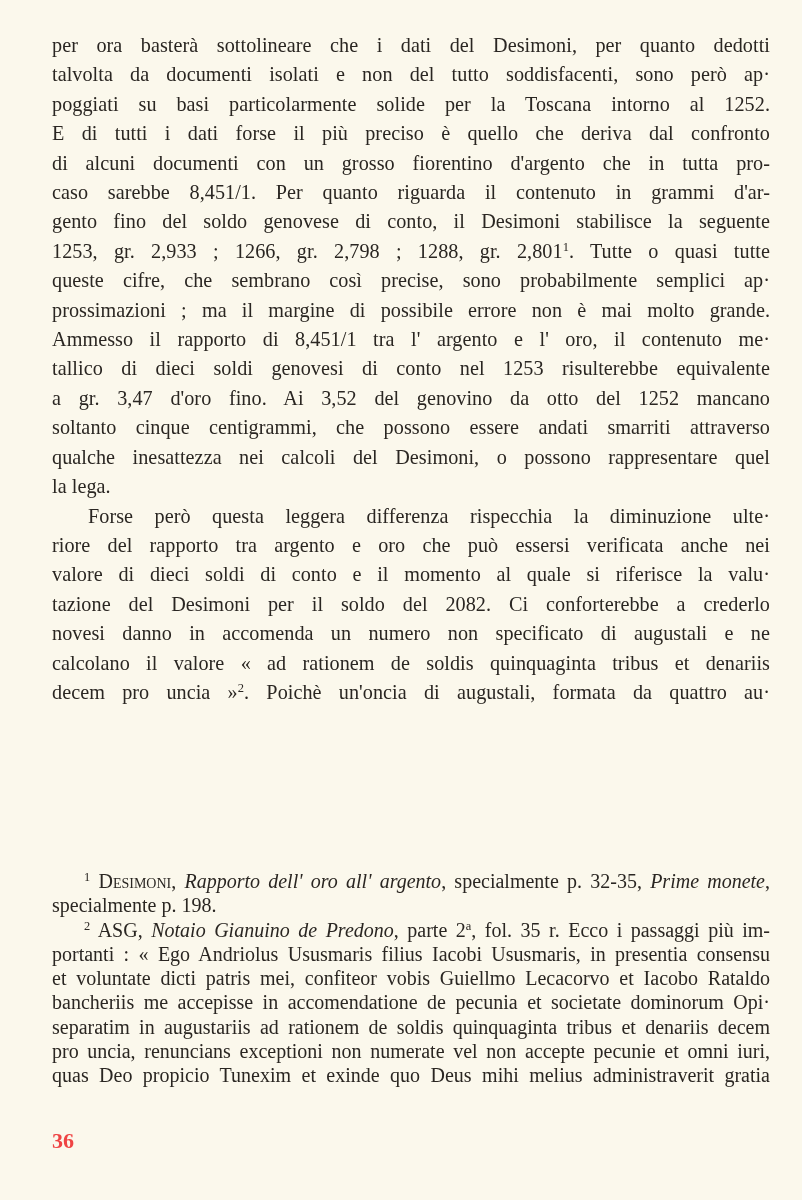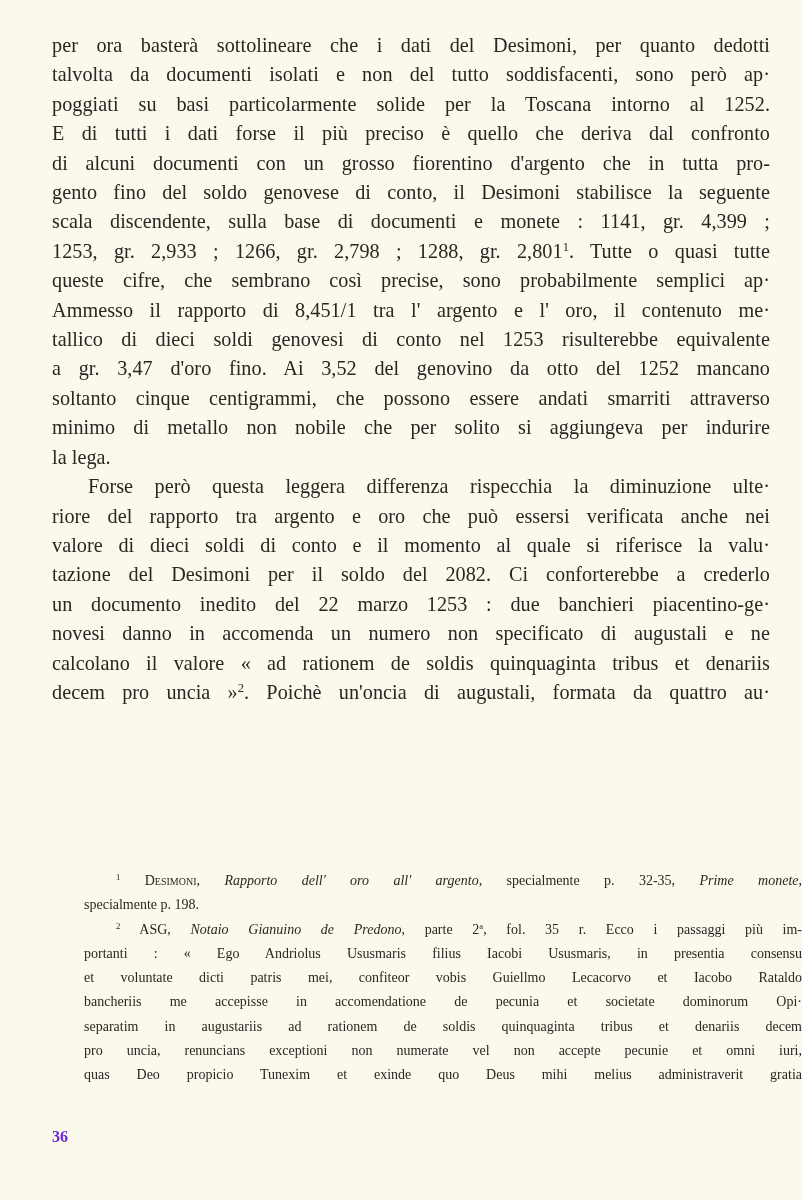--- a/index.html
+++ b/index.html
@@ -49,6 +49,7 @@
     <span class="line">poggiati su basi particolarmente solide per la Toscana intorno al 1252.</span>
     <span class="line">E di tutti i dati forse il più preciso è quello che deriva dal confronto</span>
     <span class="line">di alcuni documenti con un grosso fiorentino d'argento che in tutta pro-</span>
+    <span class="line">caso sarebbe 8,451/1. Per quanto riguarda il contenuto in grammi d'ar-</span>
     <span class="line">gento fino del soldo genovese di conto, il Desimoni stabilisce la seguente</span>
     <span class="line">scala discendente, sulla base di documenti e monete : 1141, gr. 4,399 ;</span>
     <span class="line"><span>1253, gr. 2,933 ; 1266, gr. 2,798 ; 1288, gr. 2,801</span><sup>1</sup><span>. Tutte o quasi tutte</span></span>

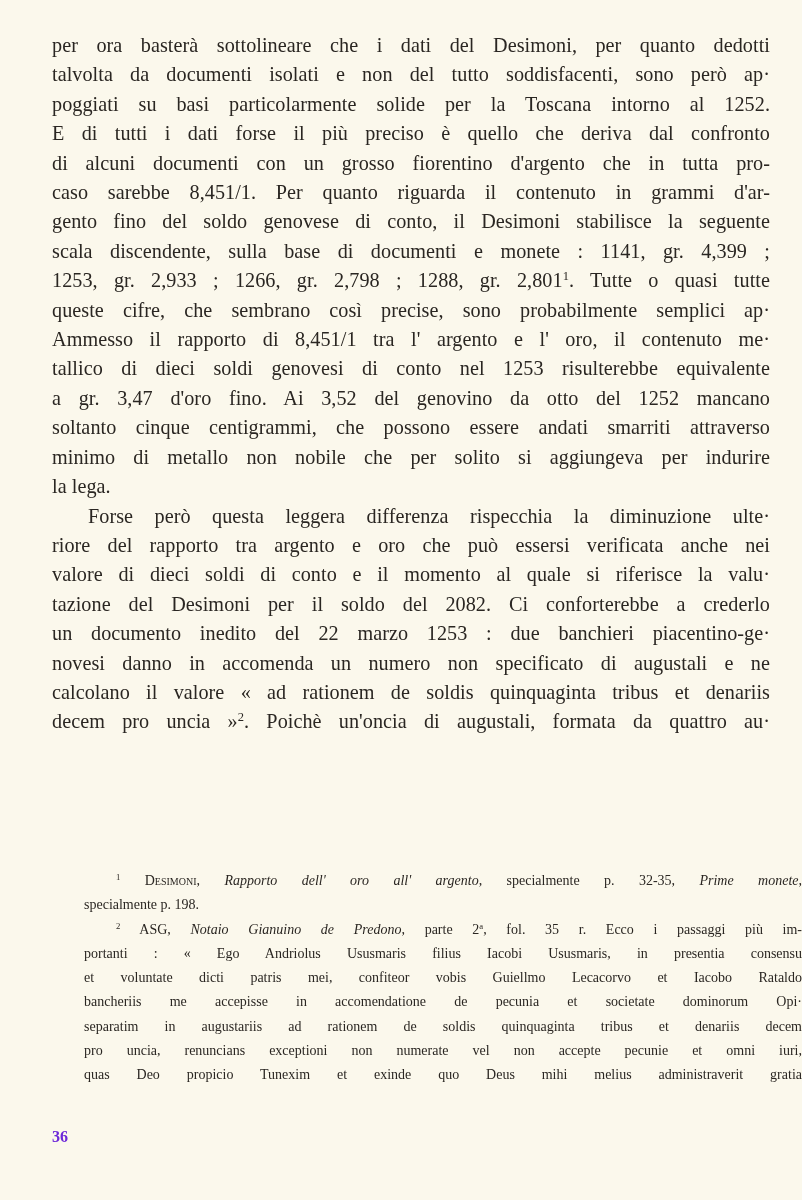--- a/index.html
+++ b/index.html
@@ -51,7 +51,6 @@
     <span class="line">di alcuni documenti con un grosso fiorentino d'argento che in tutta pro-</span>
     <span class="line">caso sarebbe 8,451/1. Per quanto riguarda il contenuto in grammi d'ar-</span>
     <span class="line">gento fino del soldo genovese di conto, il Desimoni stabilisce la seguente</span>
-    <span class="line">scala discendente, sulla base di documenti e monete : 1141, gr. 4,399 ;</span>
     <span class="line"><span>1253, gr. 2,933 ; 1266, gr. 2,798 ; 1288, gr. 2,801</span><sup>1</sup><span>. Tutte o quasi tutte</span></span>
     <span class="line">queste cifre, che sembrano così precise, sono probabilmente semplici ap·</span>
     <span class="line">Ammesso il rapporto di 8,451/1 tra l' argento e l' oro, il contenuto me·</span>

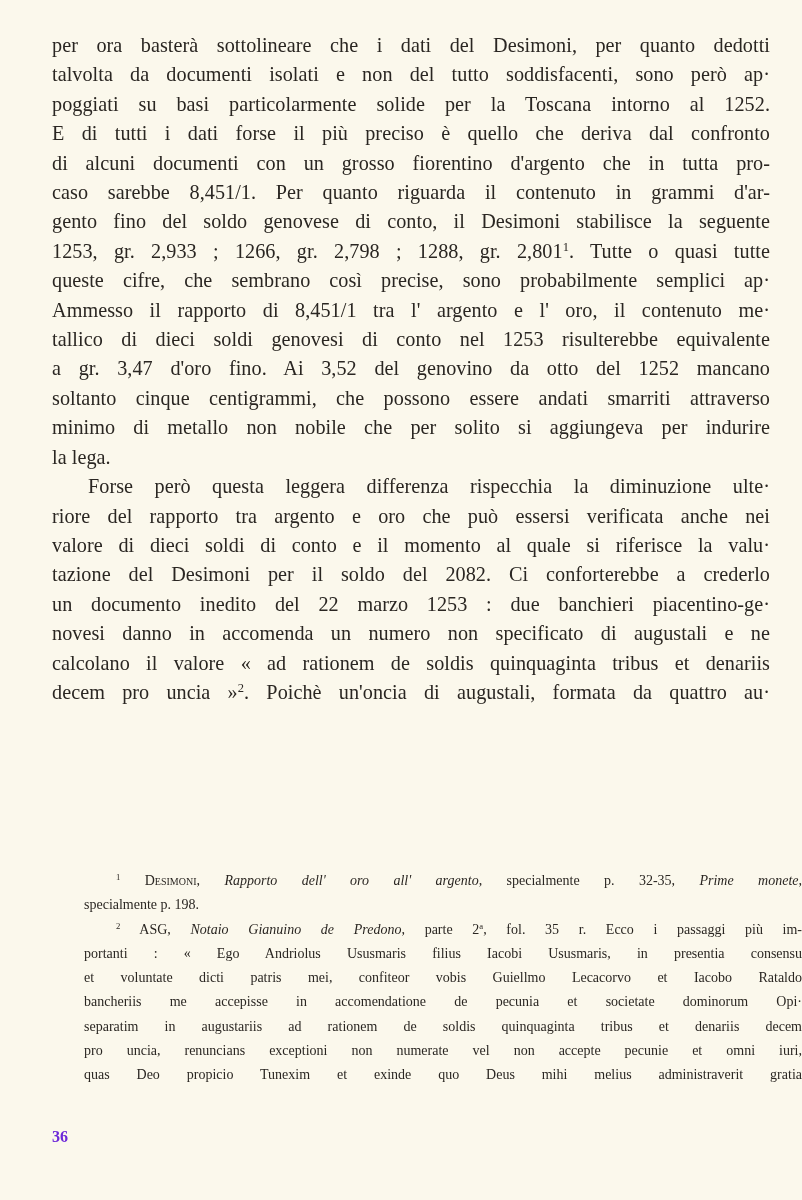--- a/index.html
+++ b/index.html
@@ -53,6 +53,7 @@
     <span class="line">gento fino del soldo genovese di conto, il Desimoni stabilisce la seguente</span>
     <span class="line"><span>1253, gr. 2,933 ; 1266, gr. 2,798 ; 1288, gr. 2,801</span><sup>1</sup><span>. Tutte o quasi tutte</span></span>
     <span class="line">queste cifre, che sembrano così precise, sono probabilmente semplici ap·</span>
+    <span class="line">prossimazioni ; ma il margine di possibile errore non è mai molto grande.</span>
     <span class="line">Ammesso il rapporto di 8,451/1 tra l' argento e l' oro, il contenuto me·</span>
     <span class="line">tallico di dieci soldi genovesi di conto nel 1253 risulterebbe equivalente</span>
     <span class="line">a gr. 3,47 d'oro fino. Ai 3,52 del genovino da otto del 1252 mancano</span>

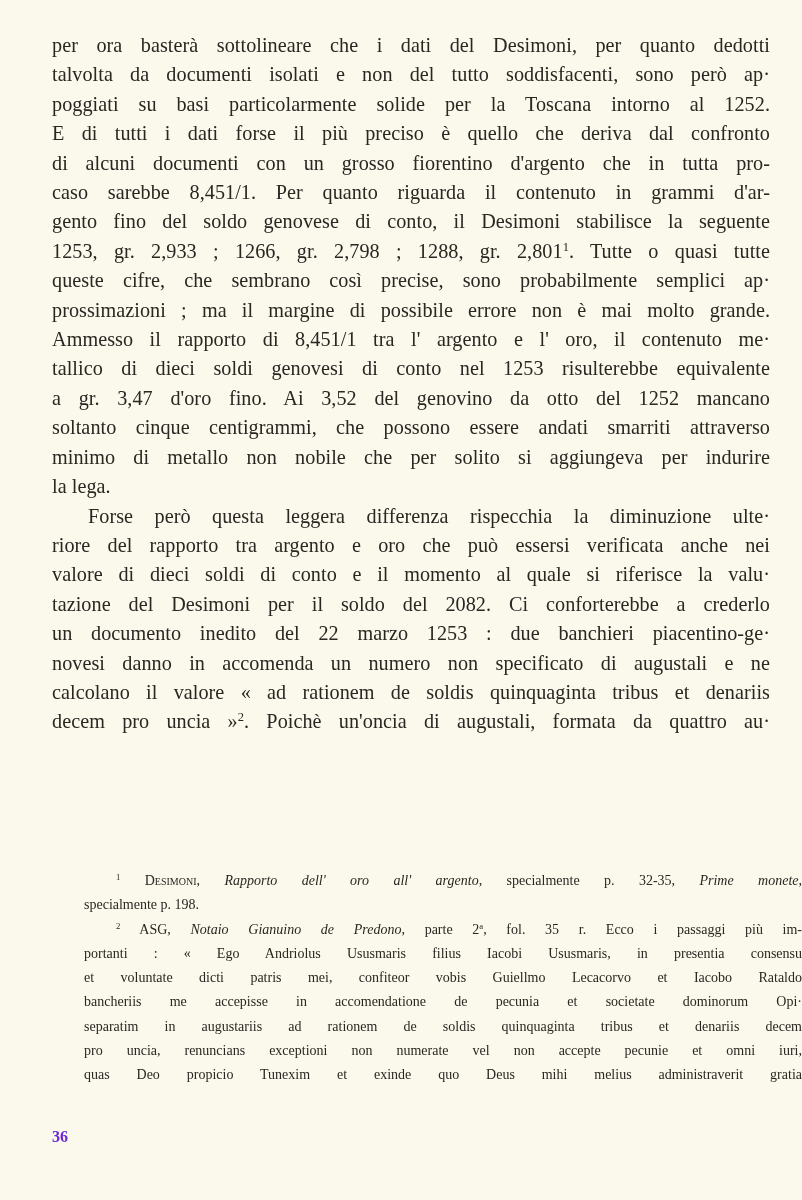--- a/index.html
+++ b/index.html
@@ -58,6 +58,7 @@
     <span class="line">tallico di dieci soldi genovesi di conto nel 1253 risulterebbe equivalente</span>
     <span class="line">a gr. 3,47 d'oro fino. Ai 3,52 del genovino da otto del 1252 mancano</span>
     <span class="line">soltanto cinque centigrammi, che possono essere andati smarriti attraverso</span>
+    <span class="line">qualche inesattezza nei calcoli del Desimoni, o possono rappresentare quel</span>
     <span class="line">minimo di metallo non nobile che per solito si aggiungeva per indurire</span>
     <span class="line last">la lega.</span>
     <span class="line indent">Forse però questa leggera differenza rispecchia la diminuzione ulte·</span>

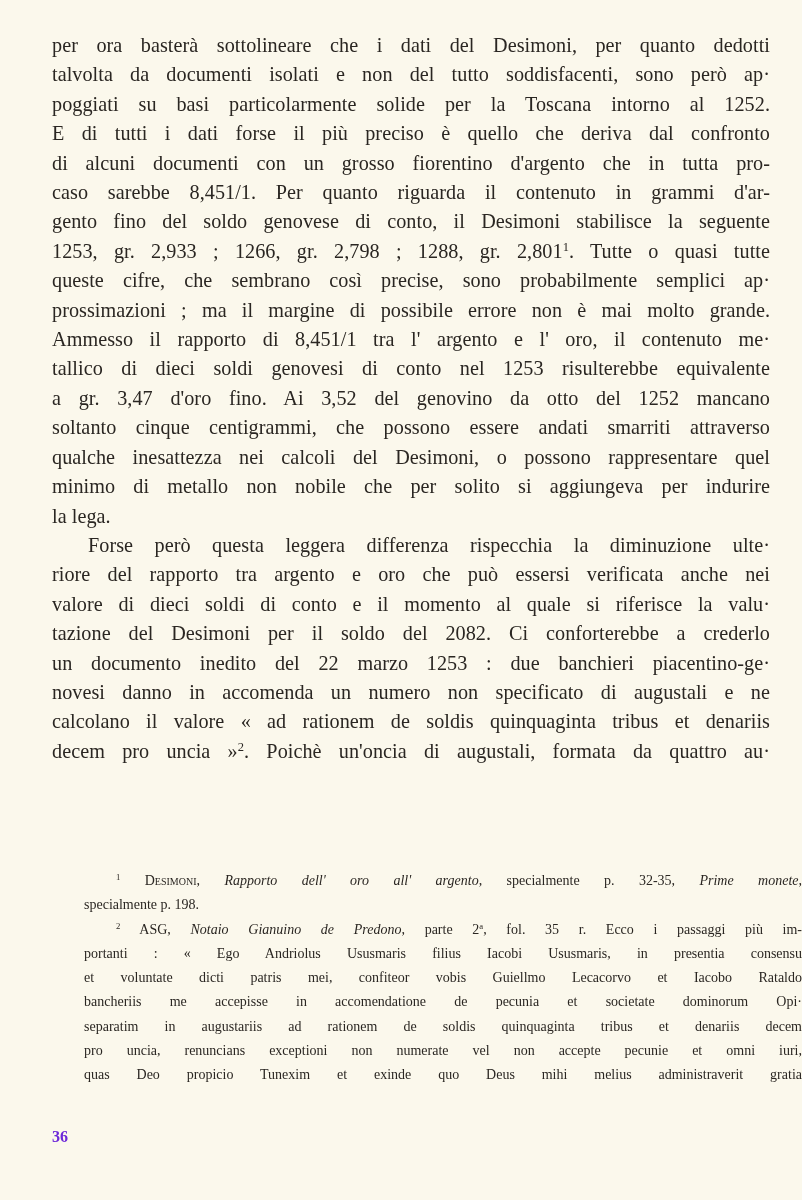--- a/index.html
+++ b/index.html
@@ -59,7 +59,6 @@
     <span class="line">a gr. 3,47 d'oro fino. Ai 3,52 del genovino da otto del 1252 mancano</span>
     <span class="line">soltanto cinque centigrammi, che possono essere andati smarriti attraverso</span>
     <span class="line">qualche inesattezza nei calcoli del Desimoni, o possono rappresentare quel</span>
-    <span class="line">minimo di metallo non nobile che per solito si aggiungeva per indurire</span>
     <span class="line last">la lega.</span>
     <span class="line indent">Forse però questa leggera differenza rispecchia la diminuzione ulte·</span>
     <span class="line">riore del rapporto tra argento e oro che può essersi verificata anche nei</span>

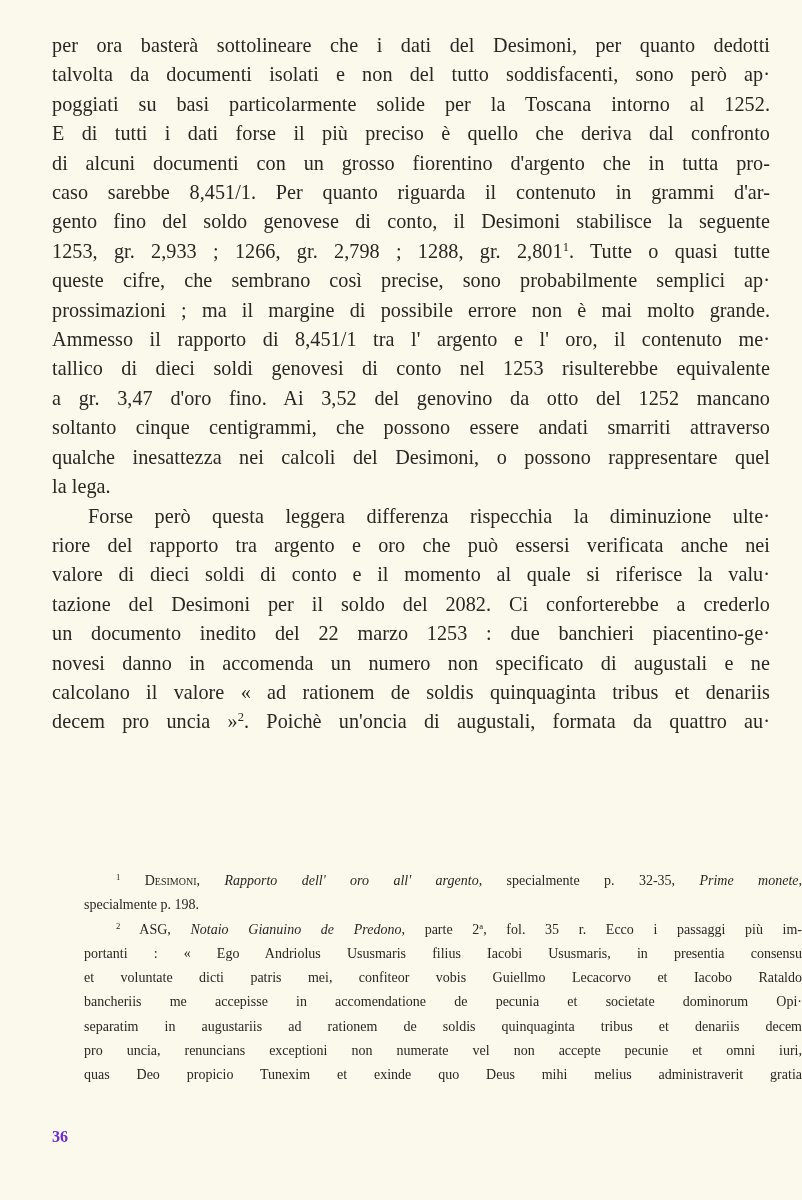--- a/index.html
+++ b/index.html
@@ -64,7 +64,6 @@
     <span class="line">riore del rapporto tra argento e oro che può essersi verificata anche nei</span>
     <span class="line">valore di dieci soldi di conto e il momento al quale si riferisce la valu·</span>
     <span class="line">tazione del Desimoni per il soldo del 2082. Ci conforterebbe a crederlo</span>
-    <span class="line">un documento inedito del 22 marzo 1253 : due banchieri piacentino-ge·</span>
     <span class="line">novesi danno in accomenda un numero non specificato di augustali e ne</span>
     <span class="line">calcolano il valore « ad rationem de soldis quinquaginta tribus et denariis</span>
     <span class="line"><span>decem pro uncia »</span><sup>2</sup><span>. Poichè un'oncia di augustali, formata da quattro au·</span></span>

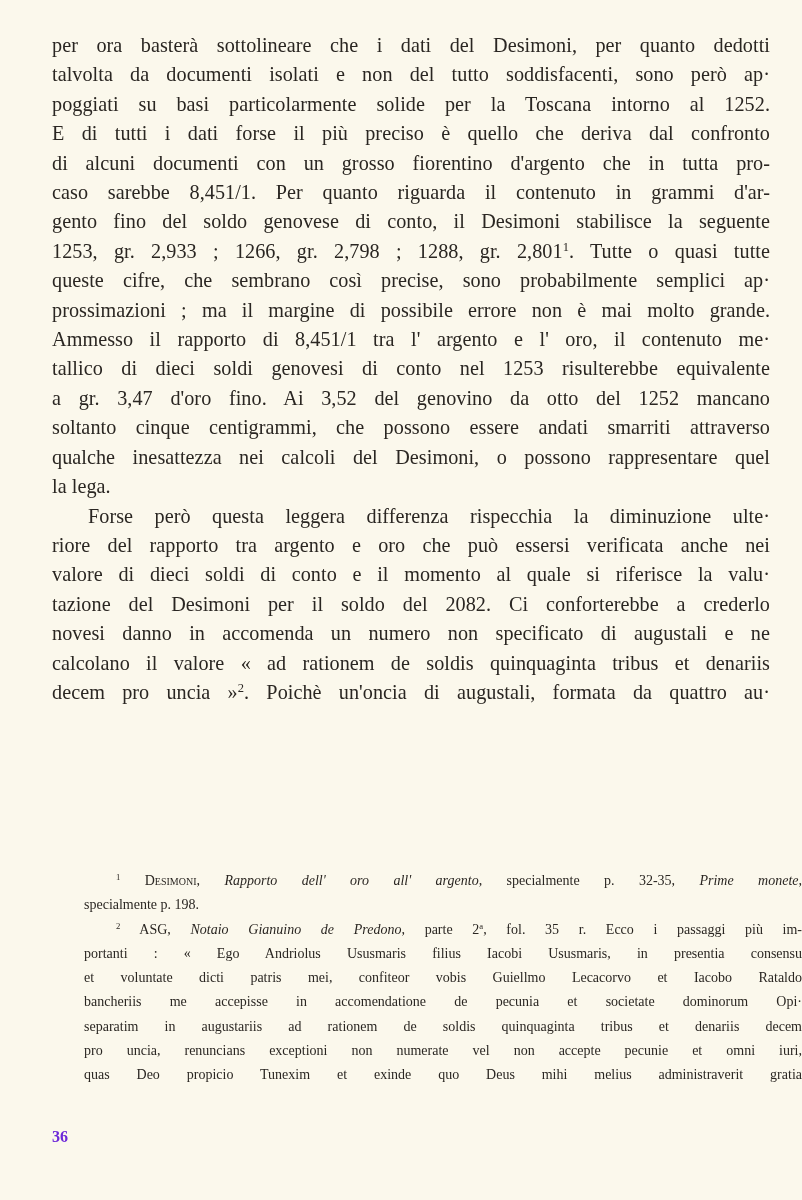--- a/index.html
+++ b/index.html
@@ -23,7 +23,7 @@
   .line.indent { padding-left:36px; }
   .footnotes {
     position:absolute; left:52px; top:869px; width:718px;
-    font-size:14px; line-height:24.3px;margin-left:32px;
+    font-size:20px; line-height:24.3px;
   }
   .fn-line {
     display:block; white-space:nowrap;

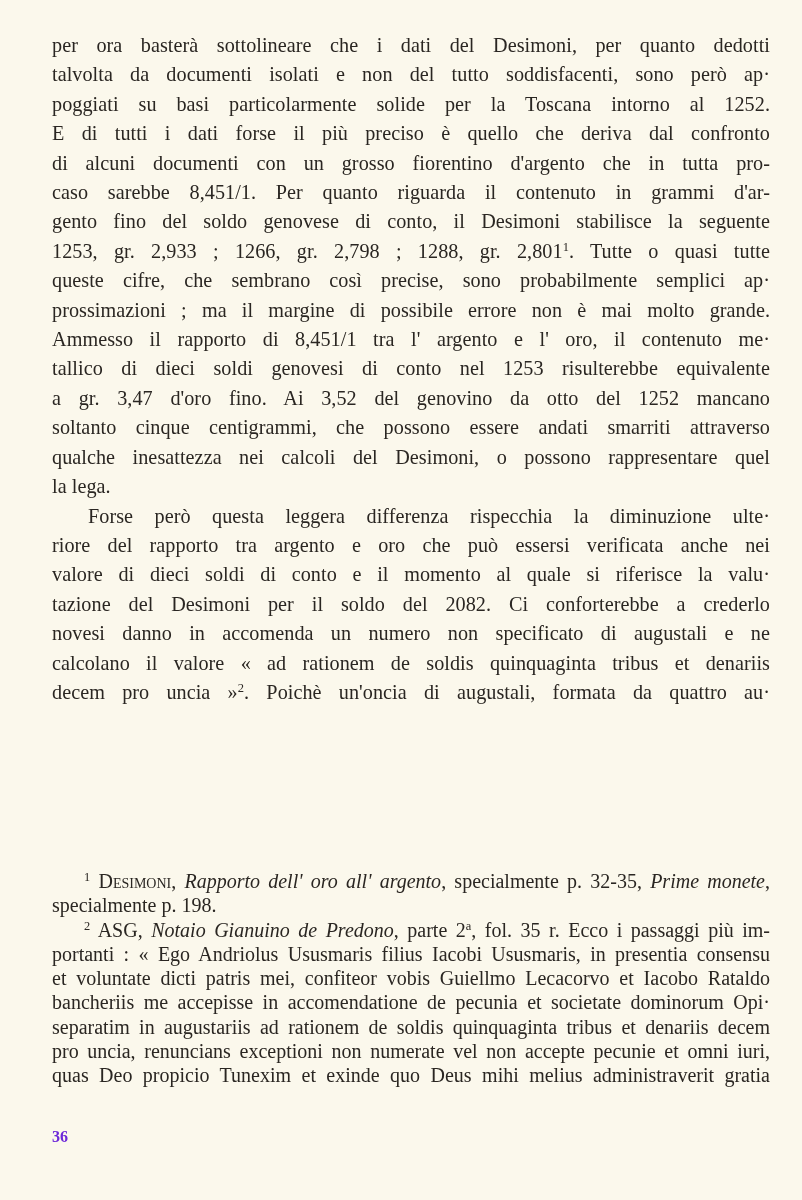--- a/index.html
+++ b/index.html
@@ -35,7 +35,7 @@
   .sc { font-variant:small-caps; }
   .page-number {
     position:absolute; left:52px; top:1128px;
-    font-size:16px; font-weight:bold; color:#6d28d9;
+    font-size:22px; font-weight:bold; color:#ef4444;
   }
 </style>
 </head>

